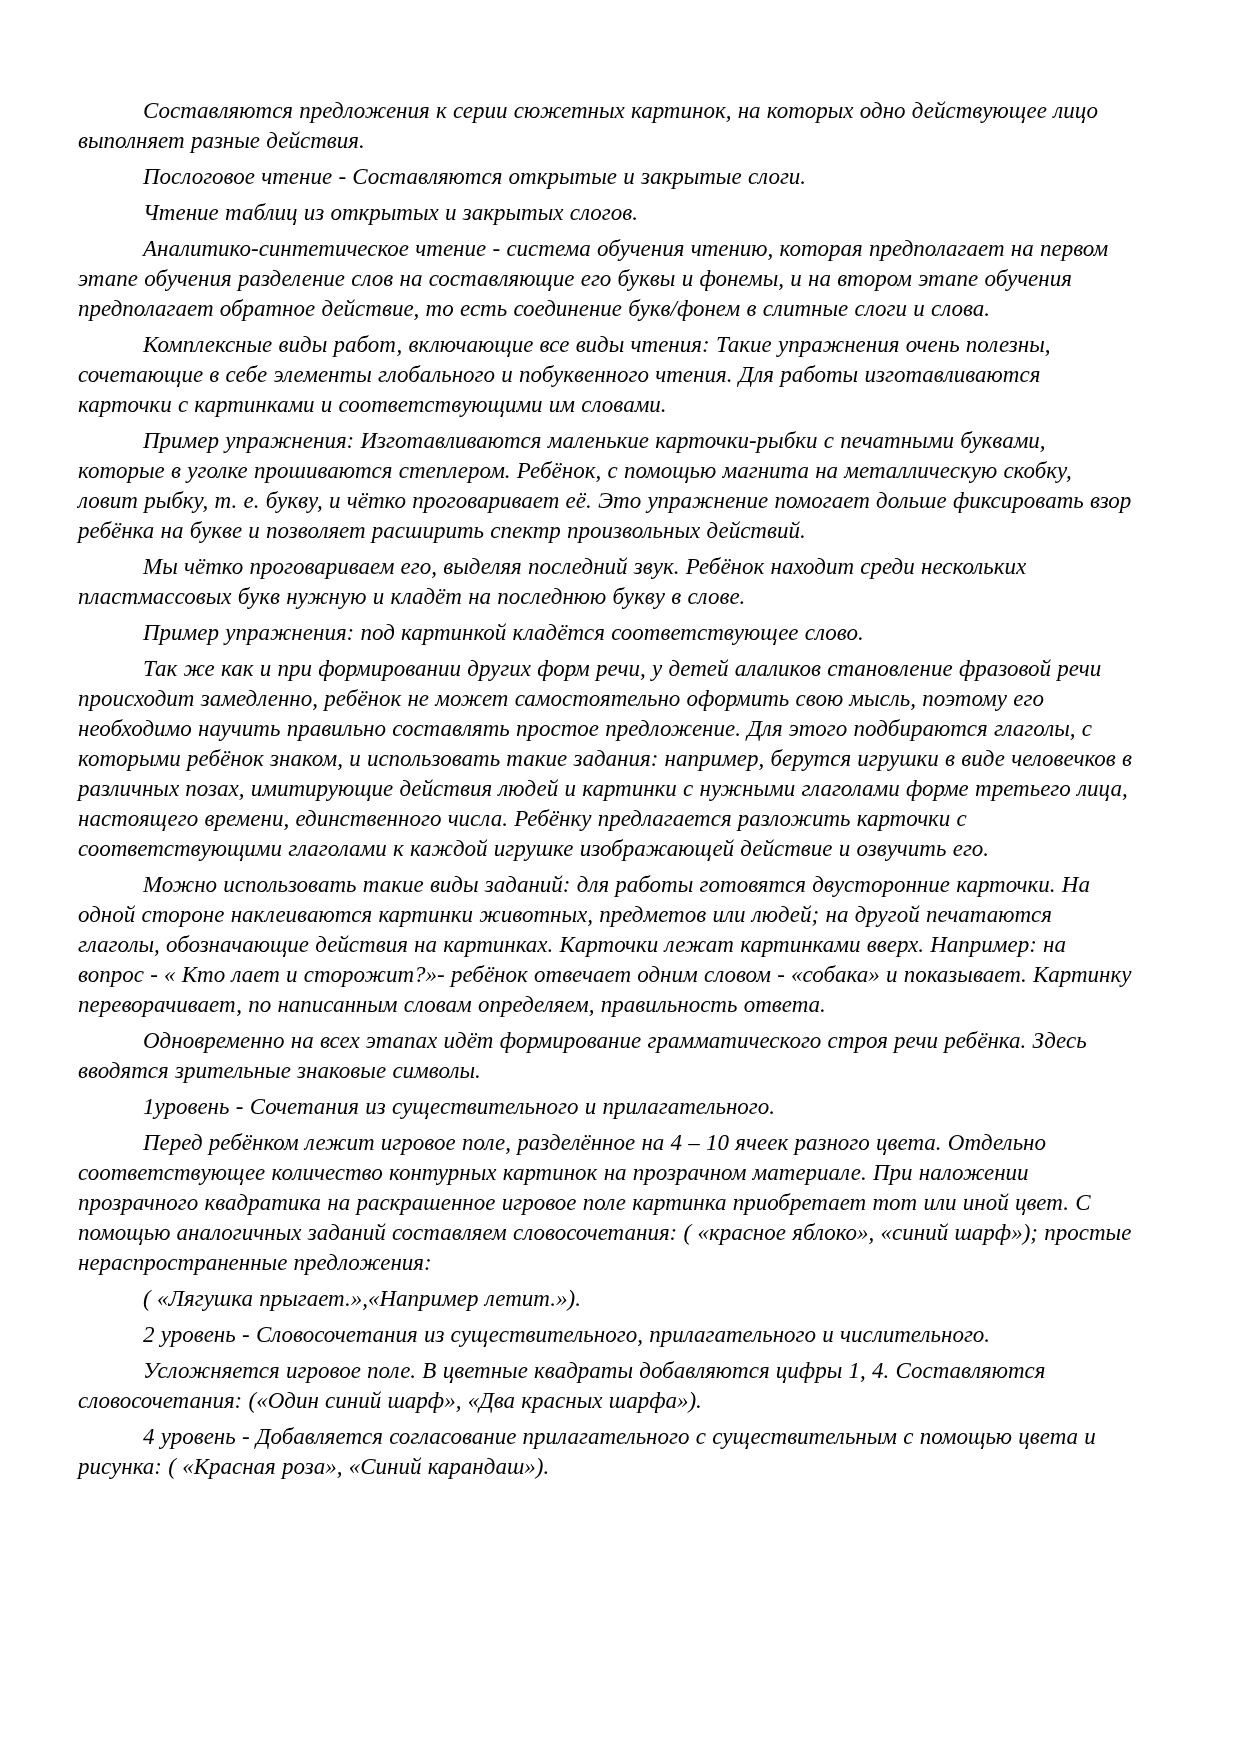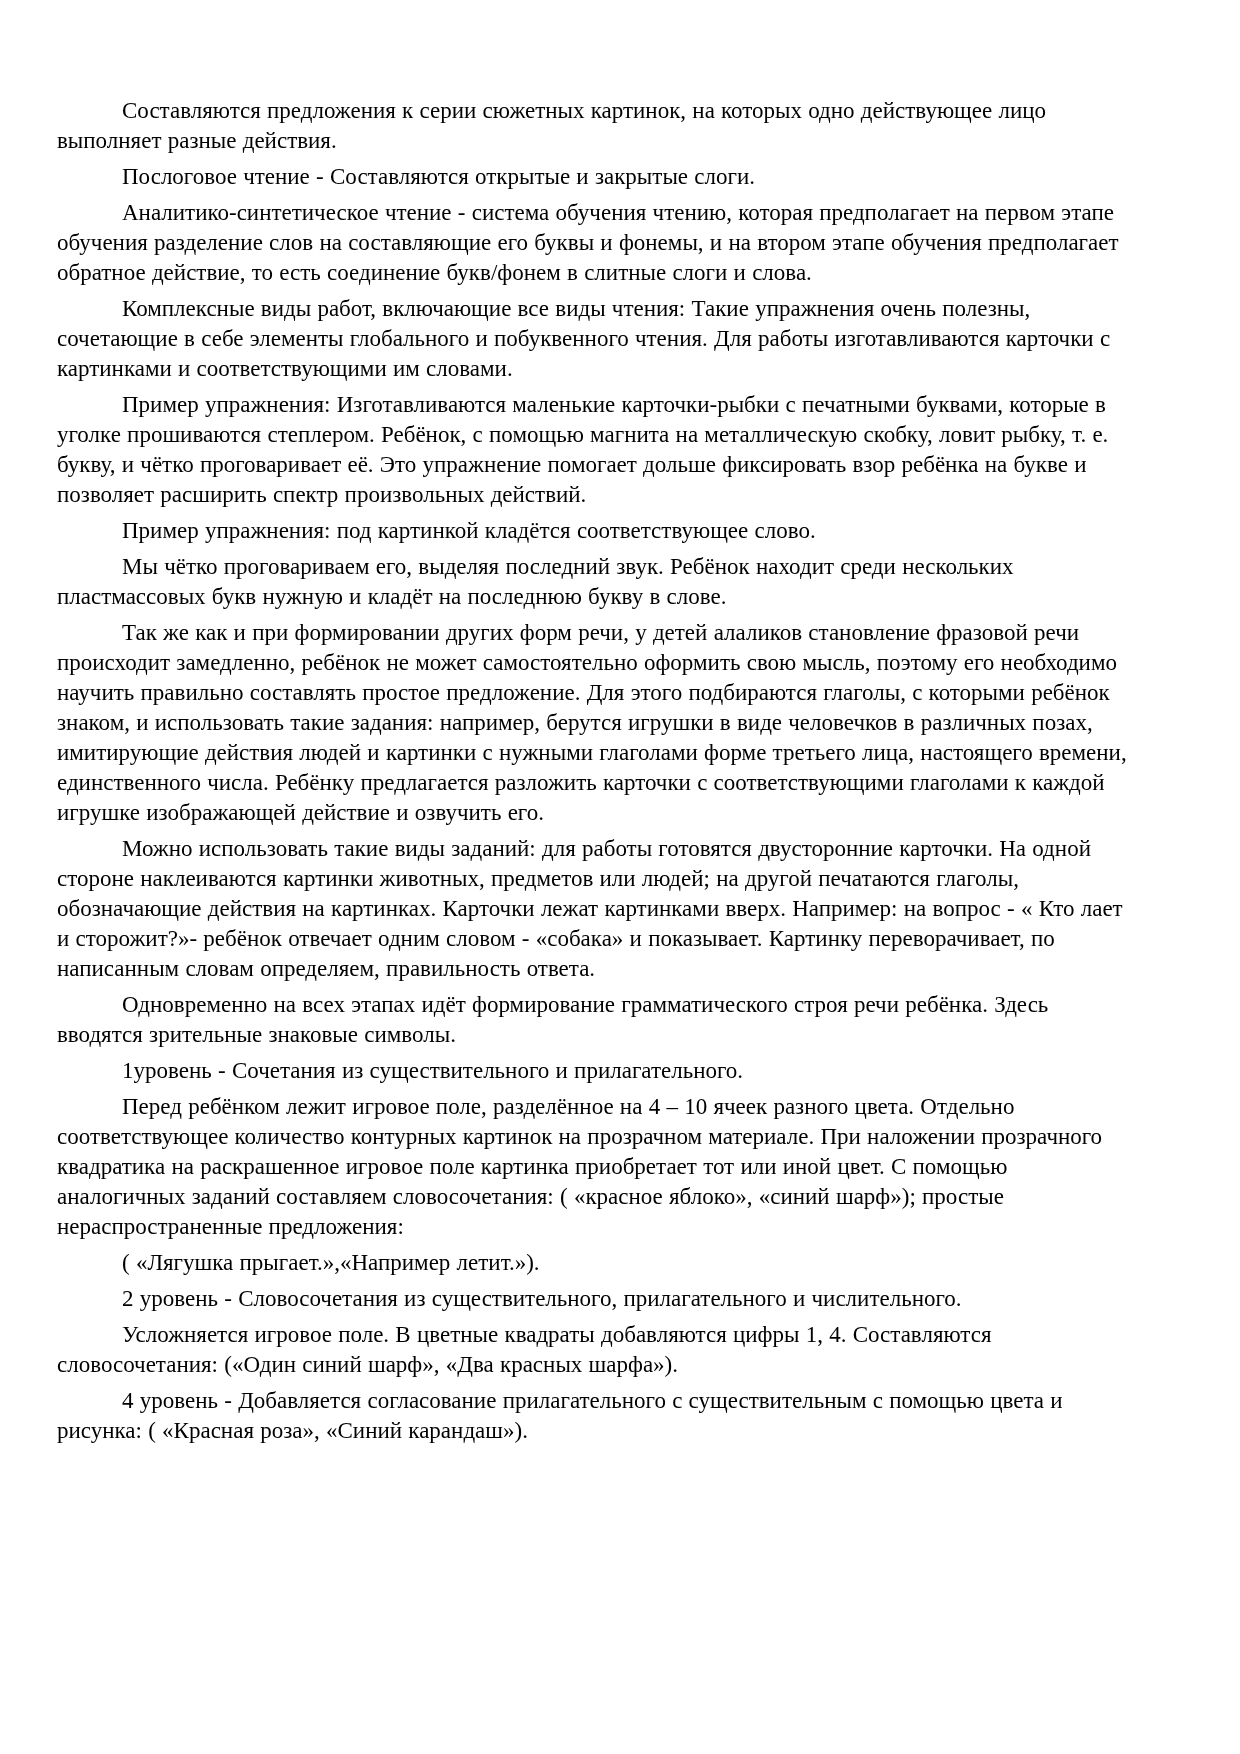--- a/index.html
+++ b/index.html
@@ -18,8 +18,9 @@
     height: 1754px;
     margin: 0 auto;
     background: var(--page-bg);
-    padding: 96px 103px 40px 57px;
+    padding: 96px 103px 40px 78px;
     overflow: hidden;
+    font-style: italic;
   }
   .doc-body p {
     margin: 0 0 6px 0;

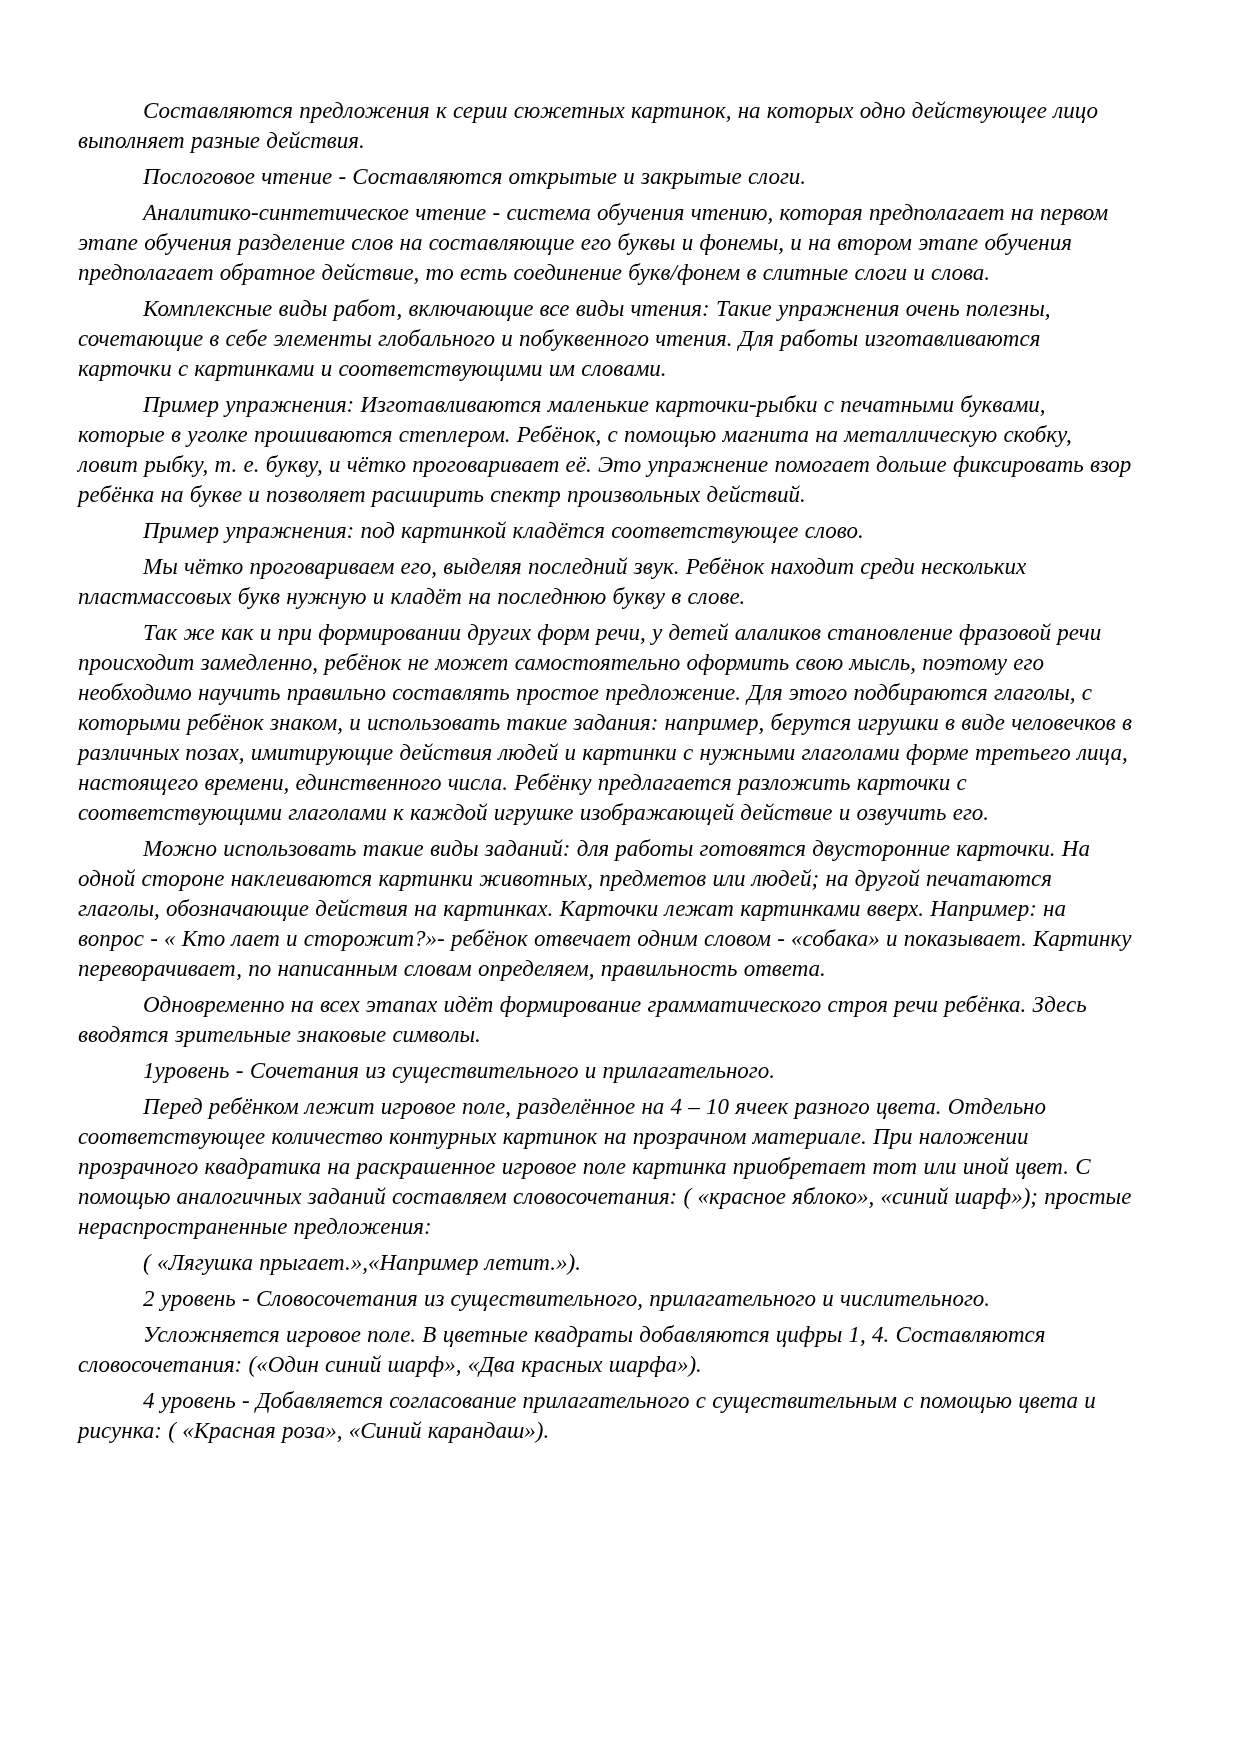--- a/index.html
+++ b/index.html
@@ -40,6 +40,7 @@
   <div class="doc-body">
       <p>Составляются предложения к серии сюжетных картинок, на которых одно действующее лицо выполняет разные действия.</p>
       <p>Послоговое чтение - Составляются открытые и закрытые слоги.</p>
+      <p>Чтение таблиц из открытых и закрытых слогов.</p>
       <p>Аналитико-синтетическое чтение - система обучения чтению, которая предполагает на первом этапе обучения разделение слов на составляющие его буквы и фонемы, и на втором этапе обучения предполагает обратное действие, то есть соединение букв/фонем в слитные слоги и слова.</p>
       <p>Комплексные виды работ, включающие все виды чтения: Такие упражнения очень полезны, сочетающие в себе элементы глобального и побуквенного чтения. Для работы изготавливаются карточки с картинками и соответствующими им словами.</p>
       <p>Пример упражнения: Изготавливаются маленькие карточки-рыбки с печатными буквами, которые в уголке прошиваются степлером. Ребёнок, с помощью магнита на металлическую скобку, ловит рыбку, т. е. букву, и чётко проговаривает её. Это упражнение помогает дольше фиксировать взор ребёнка на букве и позволяет расширить спектр произвольных действий.</p>

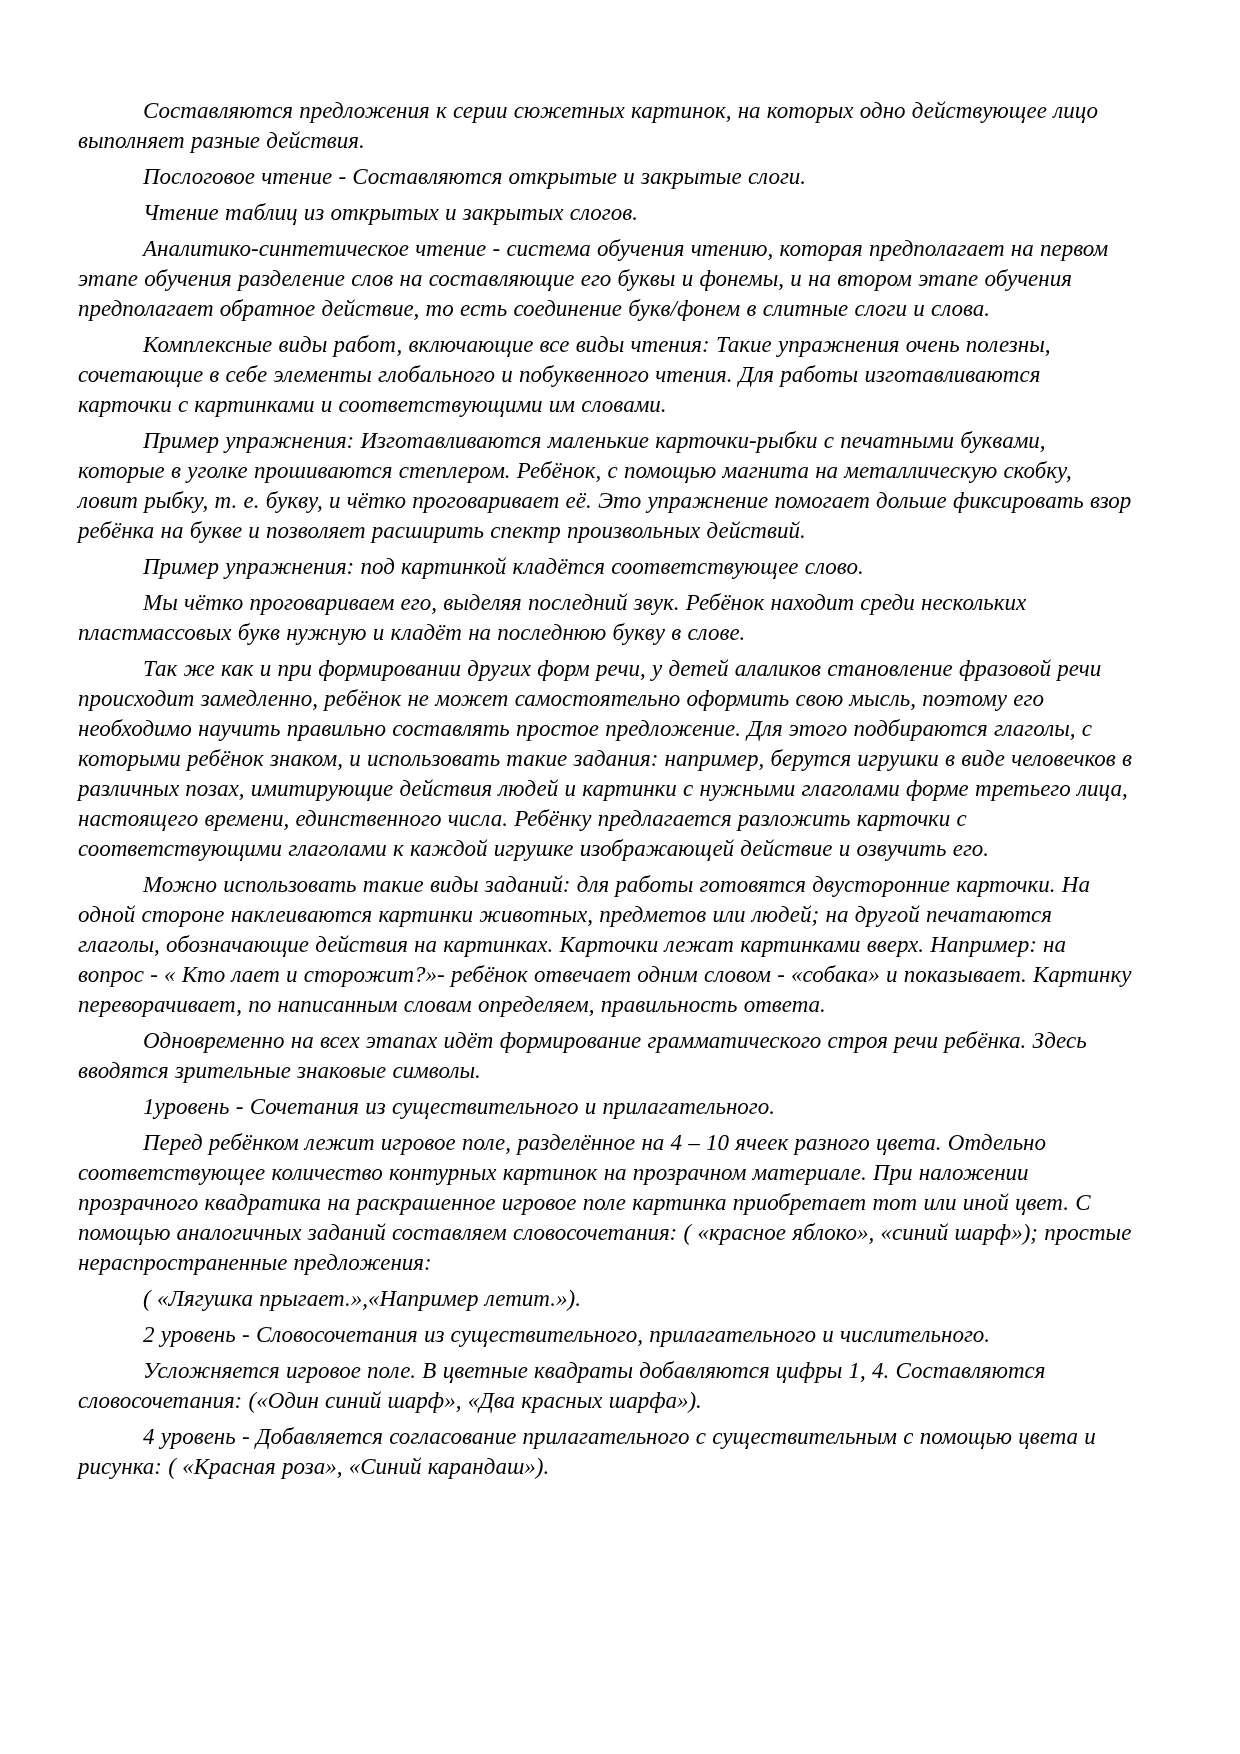--- a/index.html
+++ b/index.html
@@ -44,8 +44,8 @@
       <p>Аналитико-синтетическое чтение - система обучения чтению, которая предполагает на первом этапе обучения разделение слов на составляющие его буквы и фонемы, и на втором этапе обучения предполагает обратное действие, то есть соединение букв/фонем в слитные слоги и слова.</p>
       <p>Комплексные виды работ, включающие все виды чтения: Такие упражнения очень полезны, сочетающие в себе элементы глобального и побуквенного чтения. Для работы изготавливаются карточки с картинками и соответствующими им словами.</p>
       <p>Пример упражнения: Изготавливаются маленькие карточки-рыбки с печатными буквами, которые в уголке прошиваются степлером. Ребёнок, с помощью магнита на металлическую скобку, ловит рыбку, т. е. букву, и чётко проговаривает её. Это упражнение помогает дольше фиксировать взор ребёнка на букве и позволяет расширить спектр произвольных действий.</p>
+      <p>Мы чётко проговариваем его, выделяя последний звук. Ребёнок находит среди нескольких пластмассовых букв нужную и кладёт на последнюю букву в слове.</p>
       <p>Пример упражнения: под картинкой кладётся соответствующее слово.</p>
-      <p>Мы чётко проговариваем его, выделяя последний звук. Ребёнок находит среди нескольких пластмассовых букв нужную и кладёт на последнюю букву в слове.</p>
       <p>Так же как и при формировании других форм речи, у детей алаликов становление фразовой речи происходит замедленно, ребёнок не может самостоятельно оформить свою мысль, поэтому его необходимо научить правильно составлять простое предложение. Для этого подбираются глаголы, с которыми ребёнок знаком, и использовать такие задания: например, берутся игрушки в виде человечков в различных позах, имитирующие действия людей и картинки с нужными глаголами форме третьего лица, настоящего времени, единственного числа. Ребёнку предлагается разложить карточки с соответствующими глаголами к каждой игрушке изображающей действие и озвучить его.</p>
       <p>Можно использовать такие виды заданий: для работы готовятся двусторонние карточки. На одной стороне наклеиваются картинки животных, предметов или людей; на другой печатаются глаголы, обозначающие действия на картинках. Карточки лежат картинками вверх. Например: на вопрос - « Кто лает и сторожит?»- ребёнок отвечает одним словом - «собака» и показывает. Картинку переворачивает, по написанным словам определяем, правильность ответа.</p>
       <p>Одновременно на всех этапах идёт формирование грамматического строя речи ребёнка. Здесь вводятся зрительные знаковые символы.</p>

